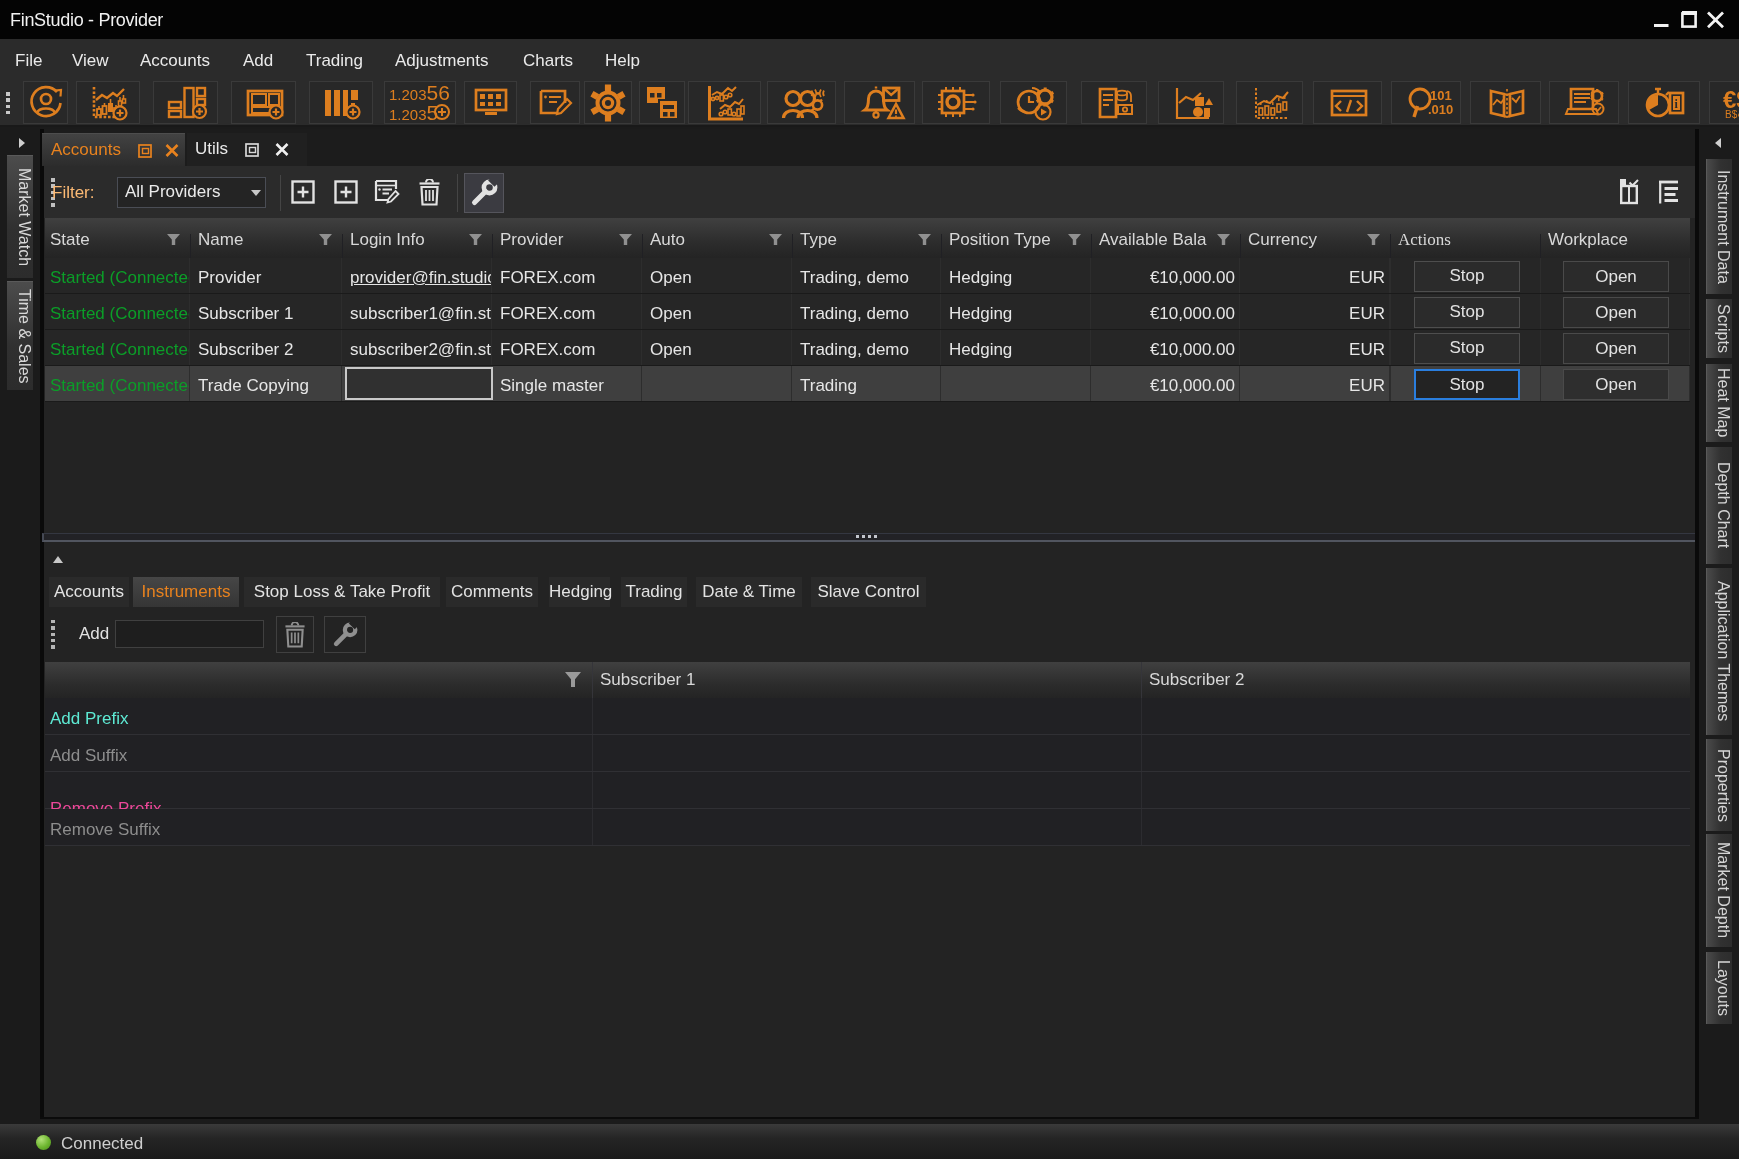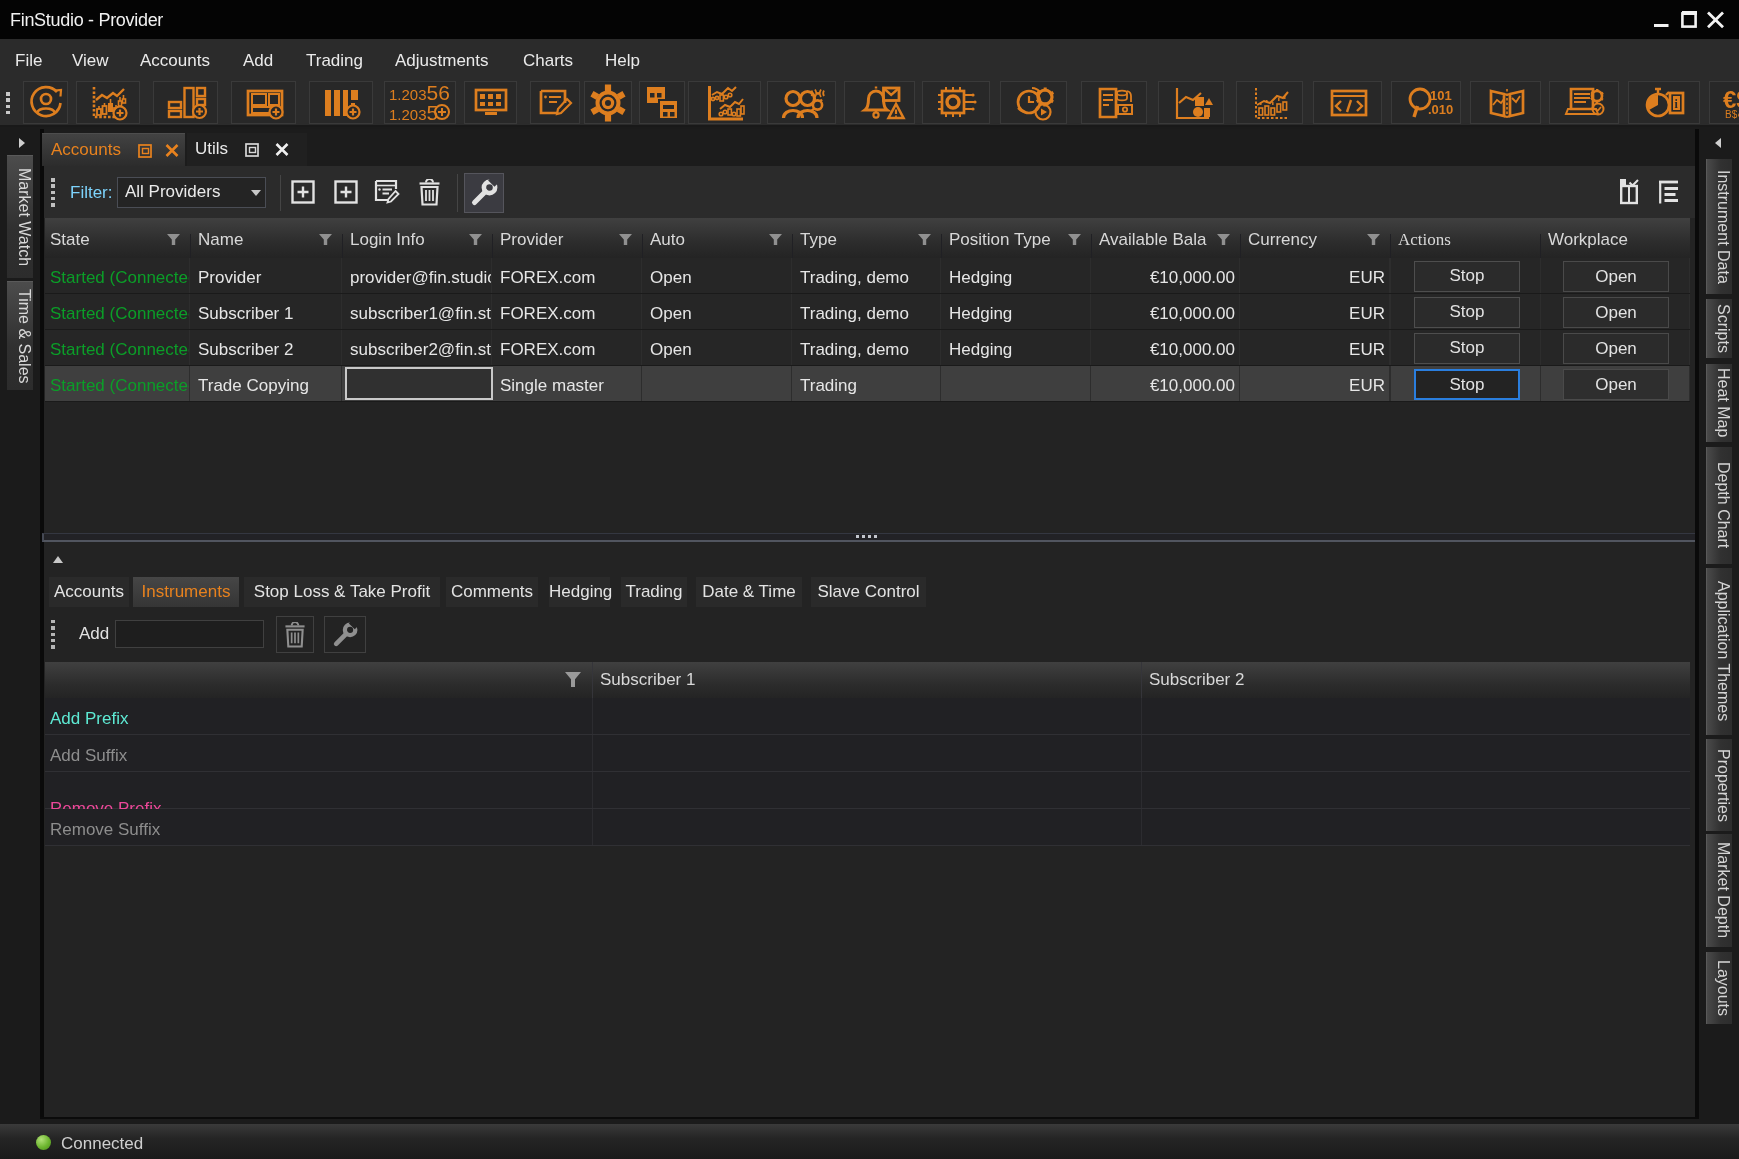--- a/index.html
+++ b/index.html
@@ -351,7 +351,7 @@
 </div>
 <div class="abs" style="left:44px;top:166px;width:1651px;height:52px;background:#2b2b2b;"></div>
 <div class="abs" style="left:51px;top:178px;width:3.6px;height:30px;background:repeating-linear-gradient(180deg,#c0c0c0 0 3.5px,transparent 3.5px 6.3px);"></div>
-<span class="abs" style="left:70px;top:166px;height:56px;line-height:54px;color:#7dd3fc;">Filter:</span>
+<span class="abs" style="left:52px;top:166px;height:56px;line-height:54px;color:#fdba74;">Filter:</span>
 <div class="abs" style="left:117px;top:177px;width:149px;height:31px;background:#242424;border:1px solid #4a4d55;">
   <span class="abs" style="left:7px;top:0;height:29px;line-height:28px;color:#eaeaea;">All Providers</span>
   <svg class="abs" style="left:132px;top:11px" width="12" height="8">

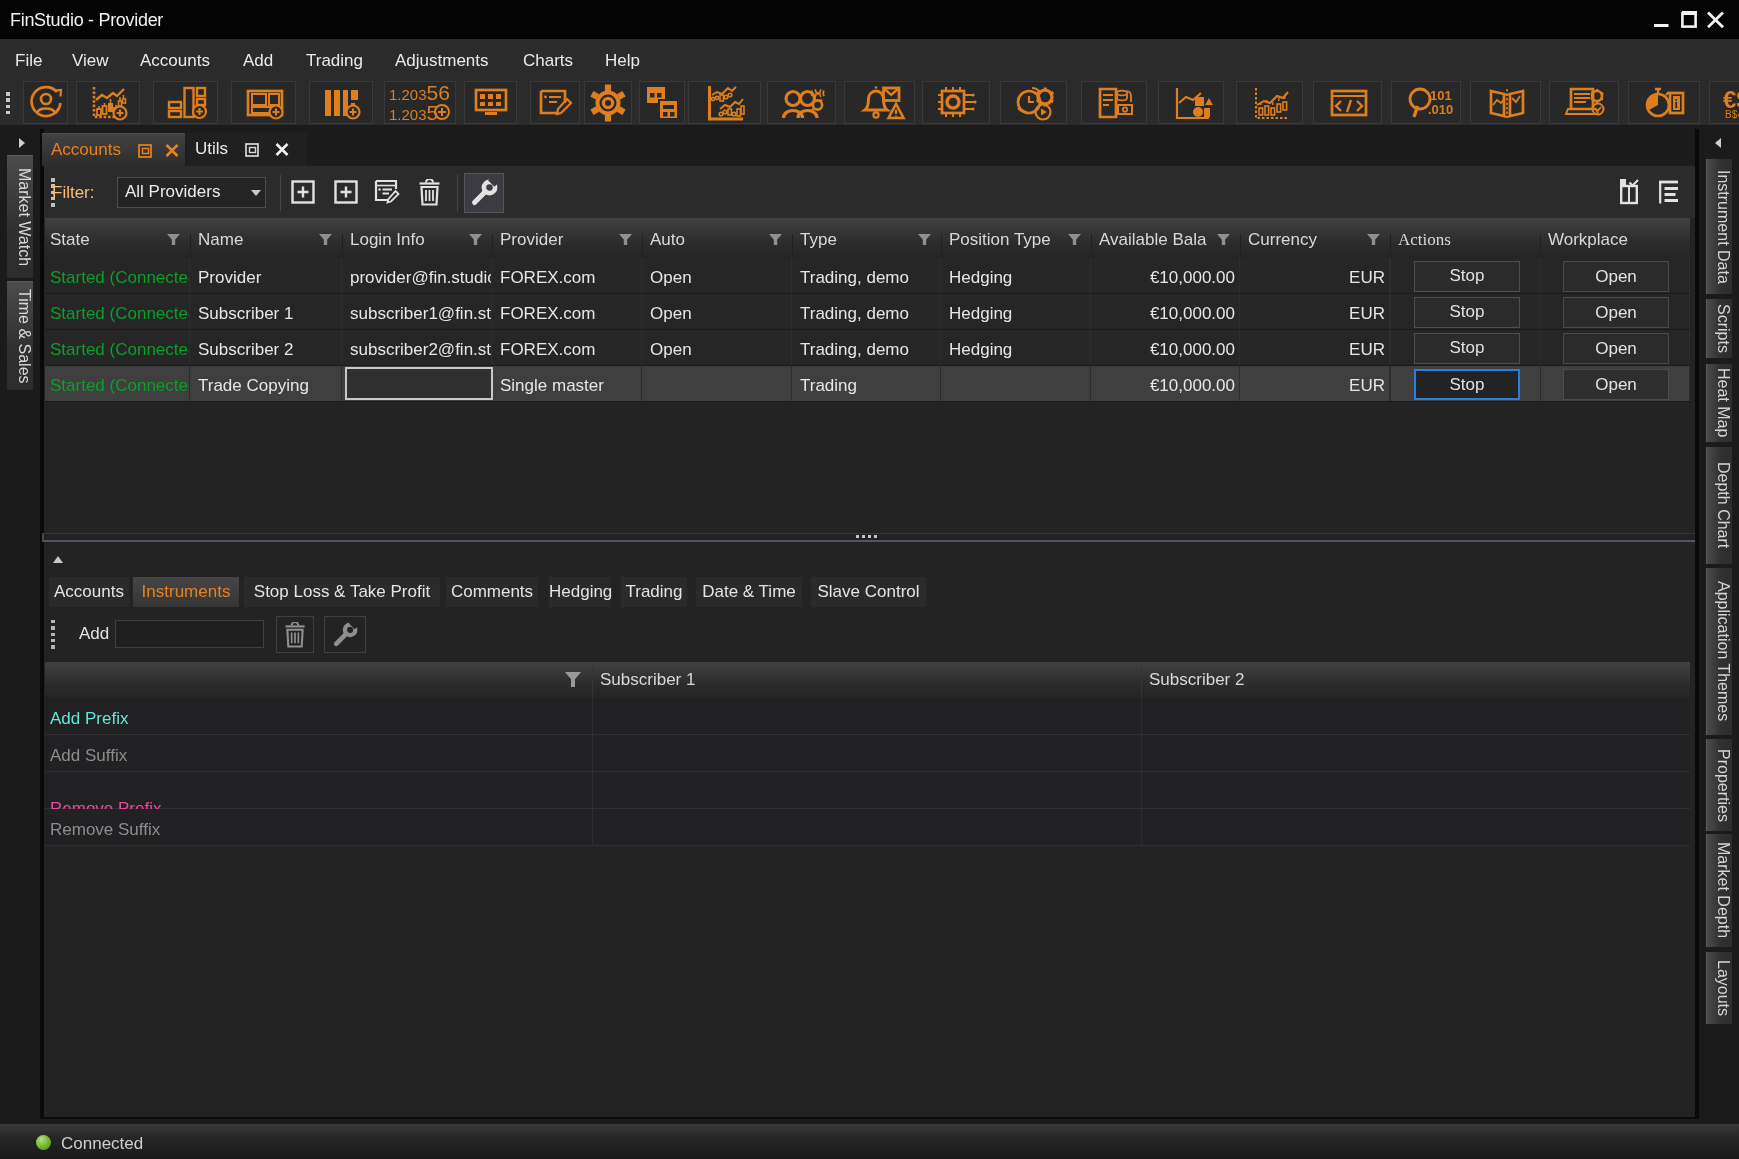--- a/index.html
+++ b/index.html
@@ -452,7 +452,7 @@
 <div class="abs" style="left:45px;top:258px;width:1645px;height:36px;background:#262626;border-bottom:1px solid #1a1a1a;"></div>
 <div class="cell green abs" style="left:45px;top:258px;width:145px;padding-left:5px;">Started (Connected)</div>
 <div class="cell abs" style="left:190px;top:258px;width:152px;">Provider</div>
-<div class="cell abs" style="left:342px;top:258px;width:150px;">provider@fin.studio</div>
+<div class="cell abs" style="left:342px;top:258px;width:150px;text-decoration:underline;">provider@fin.studio</div>
 <div class="cell abs" style="left:492px;top:258px;width:150px;">FOREX.com</div>
 <div class="cell abs" style="left:642px;top:258px;width:150px;">Open</div>
 <div class="cell abs" style="left:792px;top:258px;width:149px;">Trading, demo</div>

